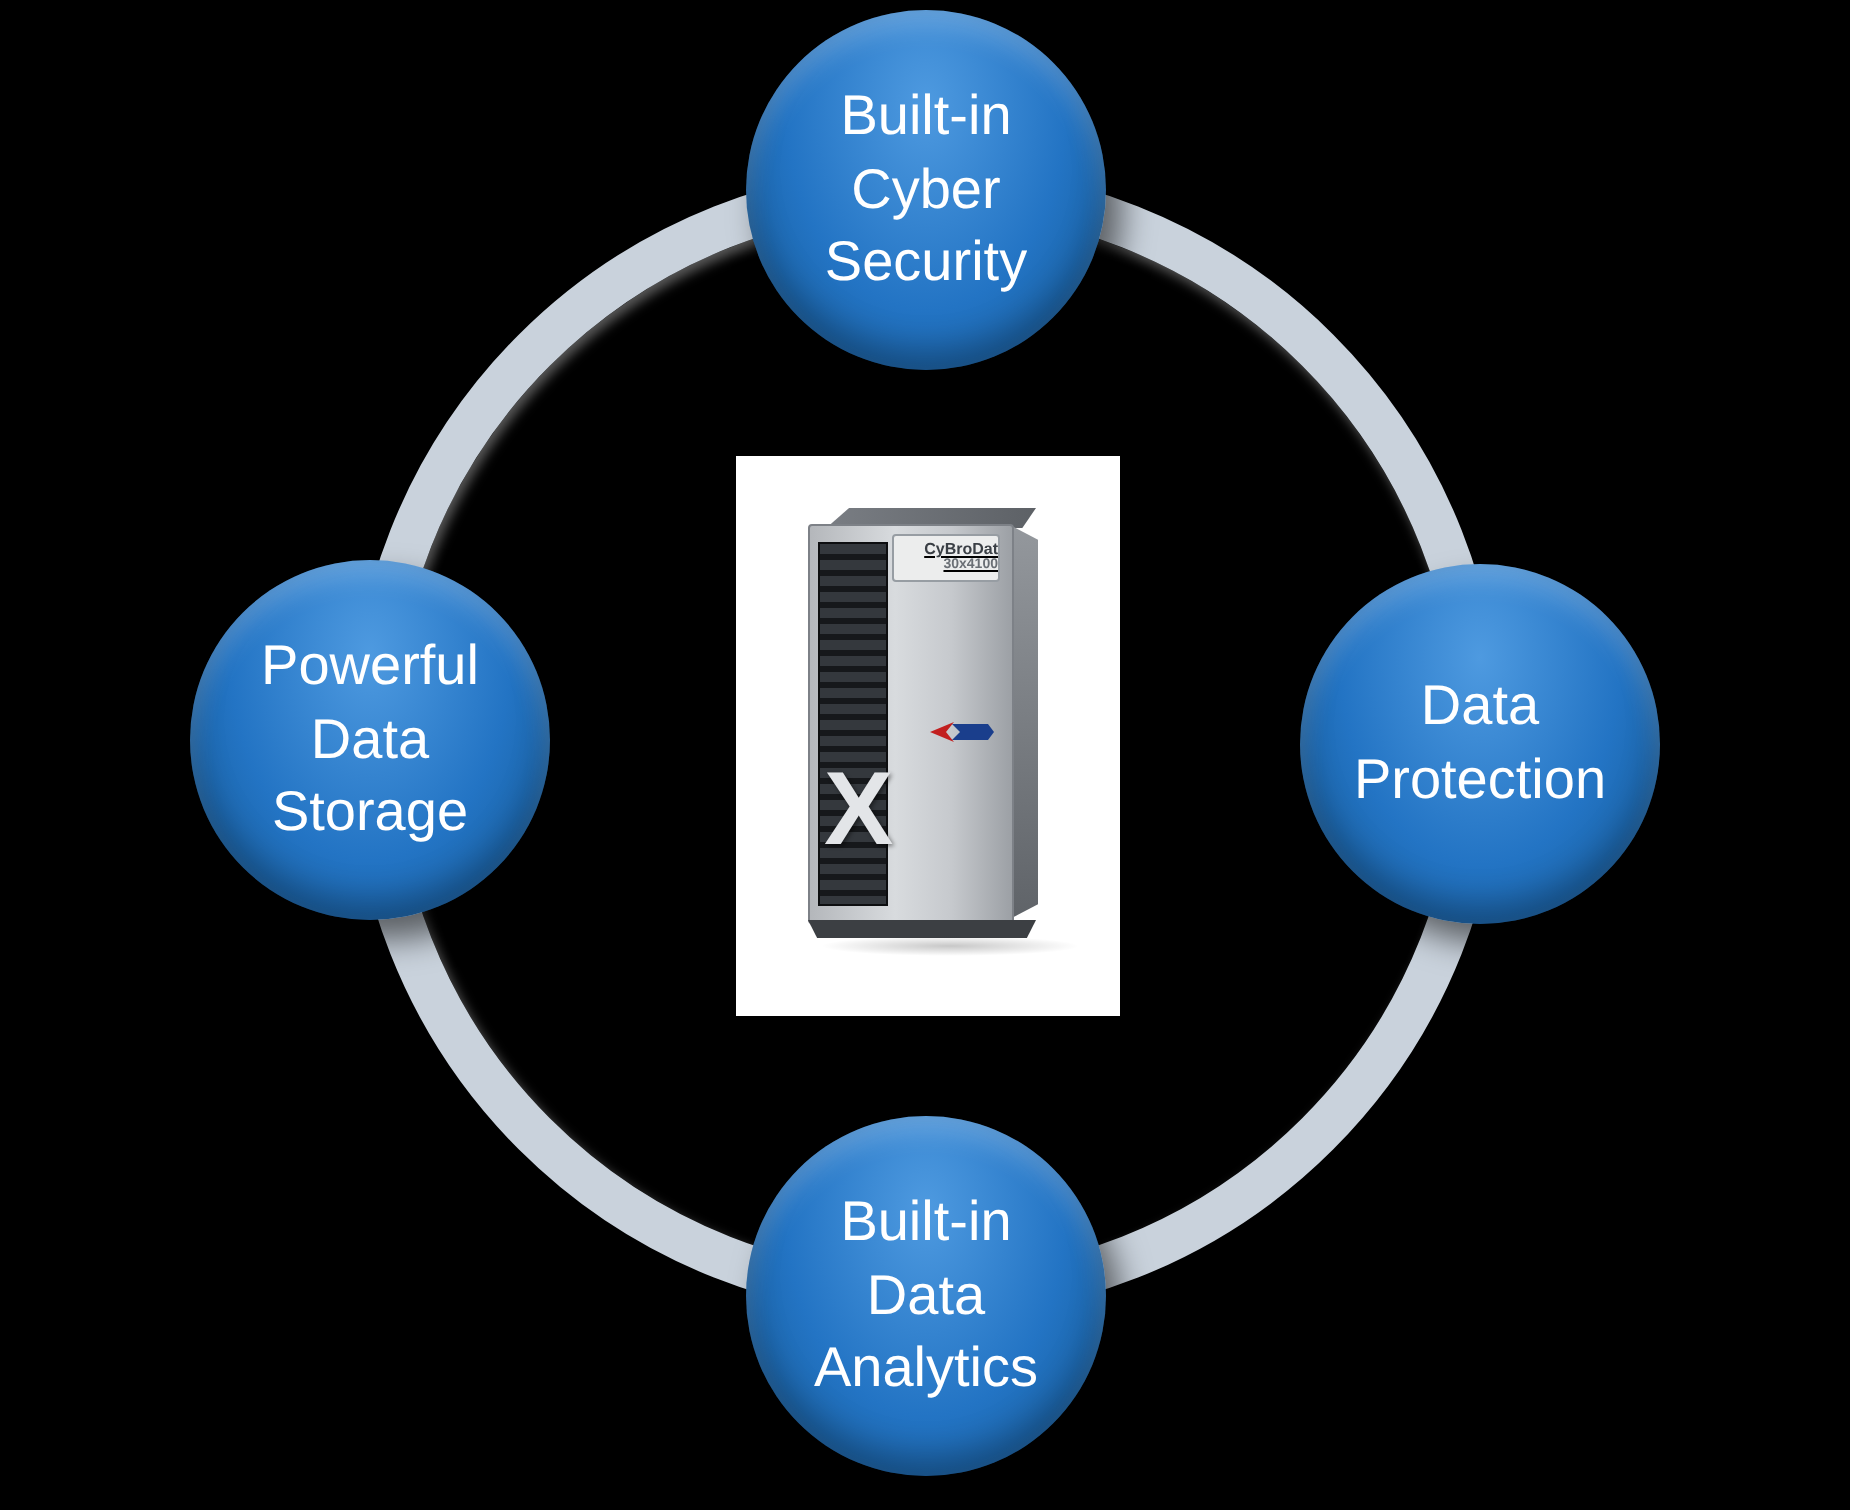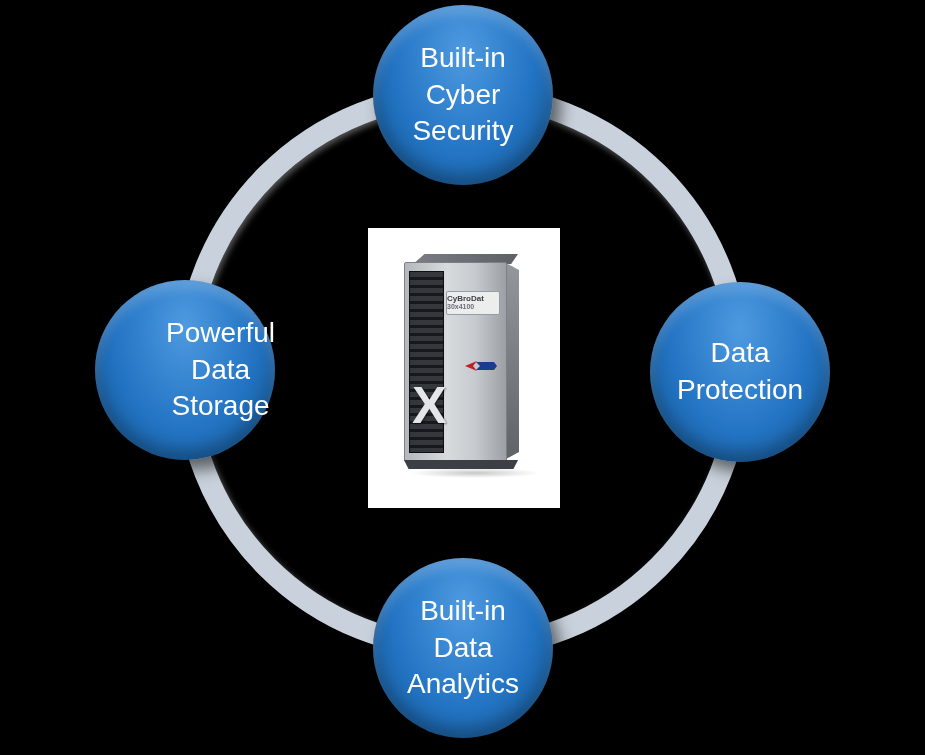--- a/index.html
+++ b/index.html
@@ -113,14 +113,15 @@
   .server-plate {
     position: absolute;
     right: 6px;
-    top: 28px;
+    top: 4px;
     width: 52px;
     height: 22px;
     background: #eceded;
     border: 1px solid #979da3;
     border-radius: 2px;
-    text-align: left;
+    text-align: right;
     overflow: hidden;
+    text-decoration: underline;
   }
   .server-brand {
     font-size: 8px;

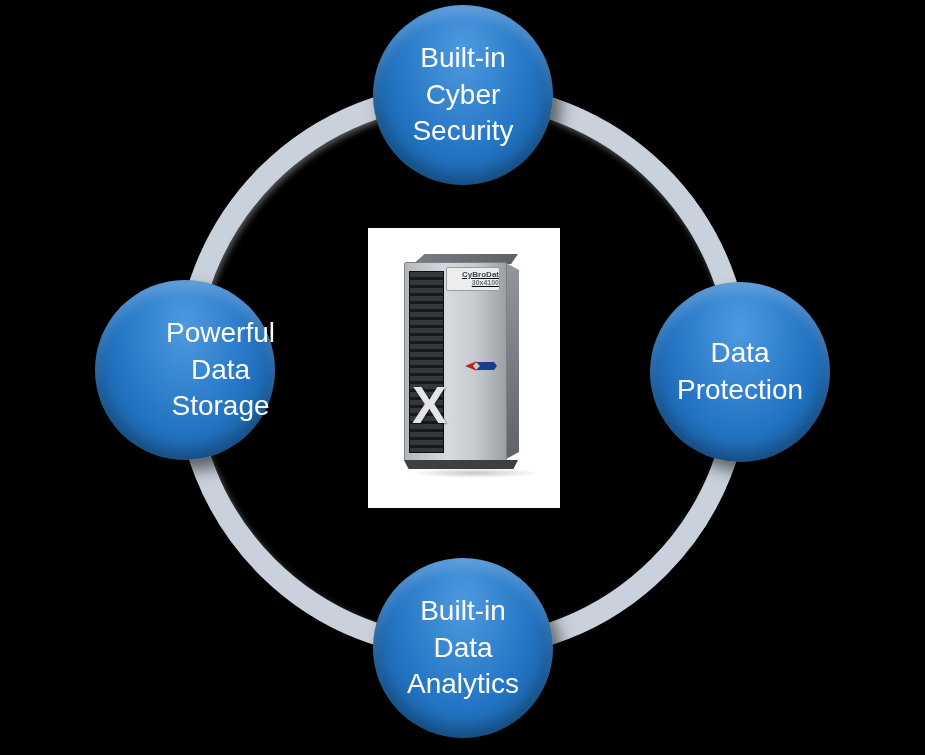--- a/index.html
+++ b/index.html
@@ -53,7 +53,7 @@
   .node-top    { left: 373px; top: 5px; }
   .node-right  { left: 650px; top: 282px; }
   .node-bottom { left: 373px; top: 558px; }
-  .node-left   { left: 95px;  top: 280px; justify-content: flex-end; }
+  .node-left   { left: 95px;  top: 280px; }
 
   
   .center-panel {

